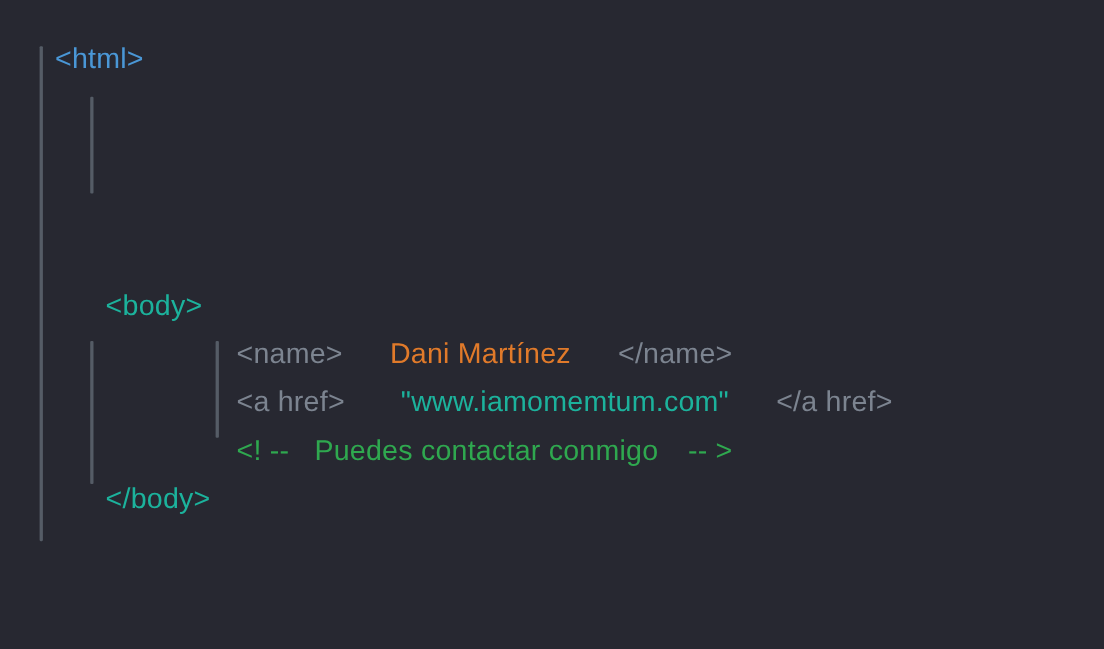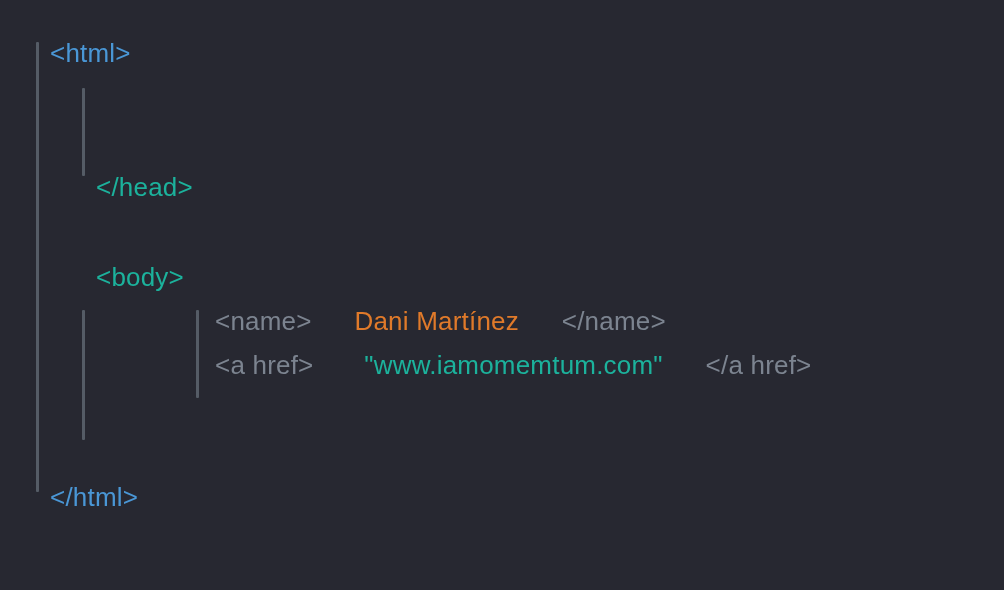--- a/index.html
+++ b/index.html
@@ -56,9 +56,6 @@
 
 
 
-  <div class="line" style="left:96px; top:172px;">
-    <span class="tag-teal">&lt;/head&gt;</span>
-  </div>
 
   <div class="line" style="left:215px; top:306px;">
     <span class="tag-grey">&lt;name&gt;</span>

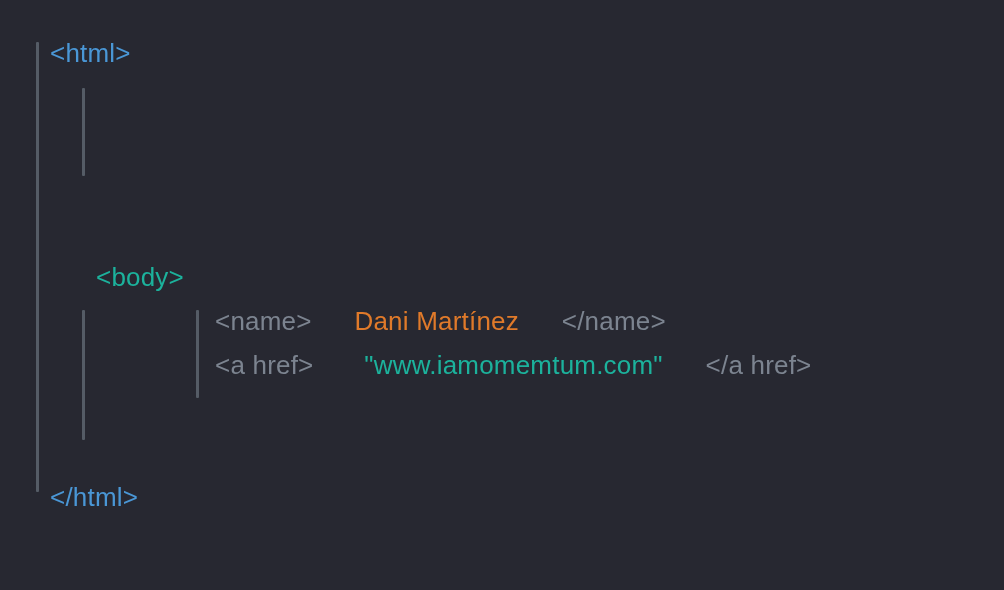--- a/index.html
+++ b/index.html
@@ -77,6 +77,13 @@
     <span class="tag-grey">&lt;/a href&gt;</span>
   </div>
 
+  <div class="line" style="left:215px; top:394px;">
+    <span class="val-green">&lt;! --</span>
+    <span style="display:inline-block; width:8px;"></span>
+    <span class="val-green">Puedes contactar conmigo</span>
+    <span style="display:inline-block; width:12px;"></span>
+    <span class="val-green">-- &gt;</span>
+  </div>
 
 
   <div class="line" style="left:50px; top:482px;">

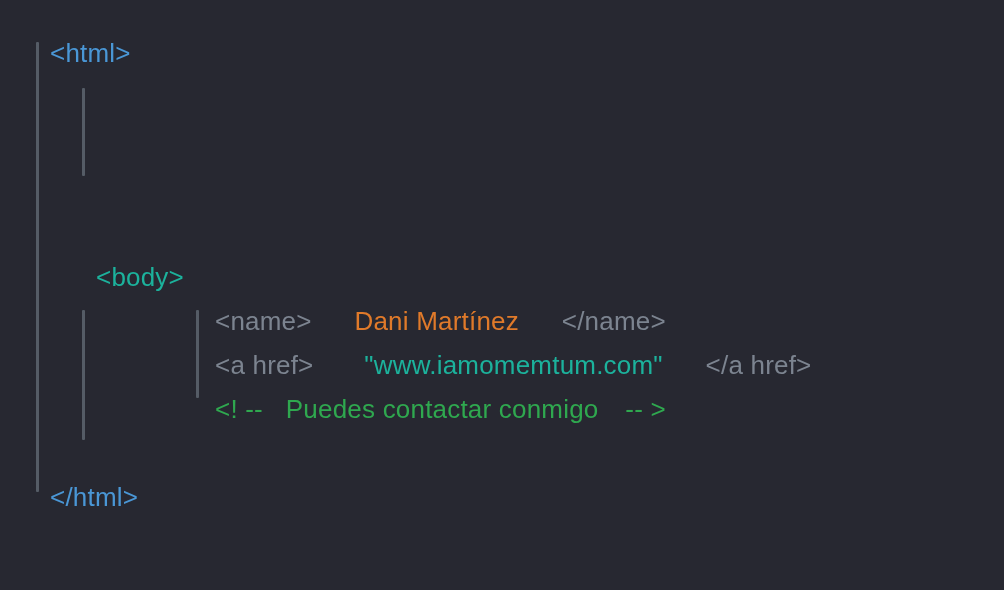--- a/index.html
+++ b/index.html
@@ -85,6 +85,9 @@
     <span class="val-green">-- &gt;</span>
   </div>
 
+  <div class="line" style="left:96px; top:438px;">
+    <span class="tag-teal">&lt;/body&gt;</span>
+  </div>
 
   <div class="line" style="left:50px; top:482px;">
     <span class="tag-blue">&lt;/html&gt;</span>

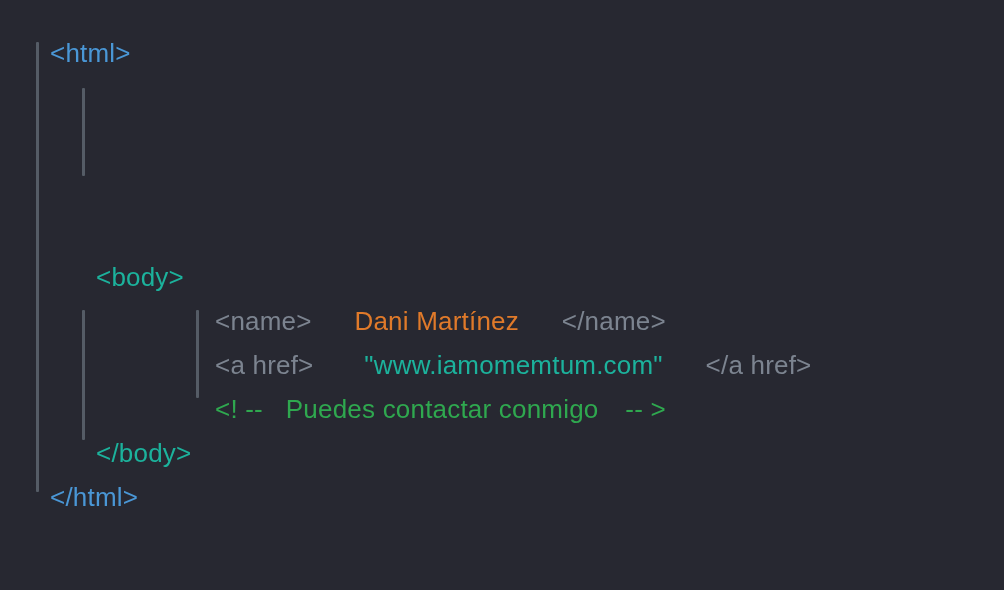--- a/index.html
+++ b/index.html
@@ -89,9 +89,6 @@
     <span class="tag-teal">&lt;/body&gt;</span>
   </div>
 
-  <div class="line" style="left:50px; top:482px;">
-    <span class="tag-blue">&lt;/html&gt;</span>
-  </div>
 
 </div>
 

